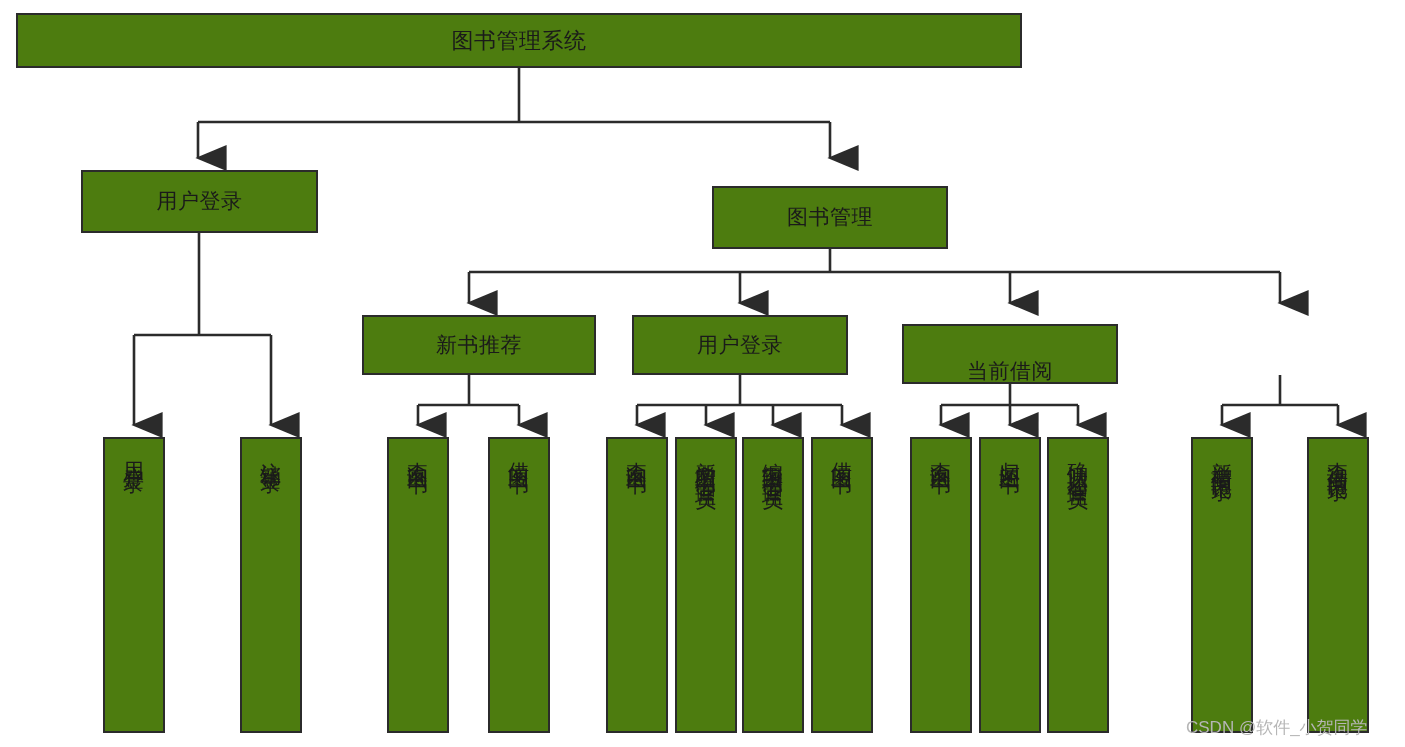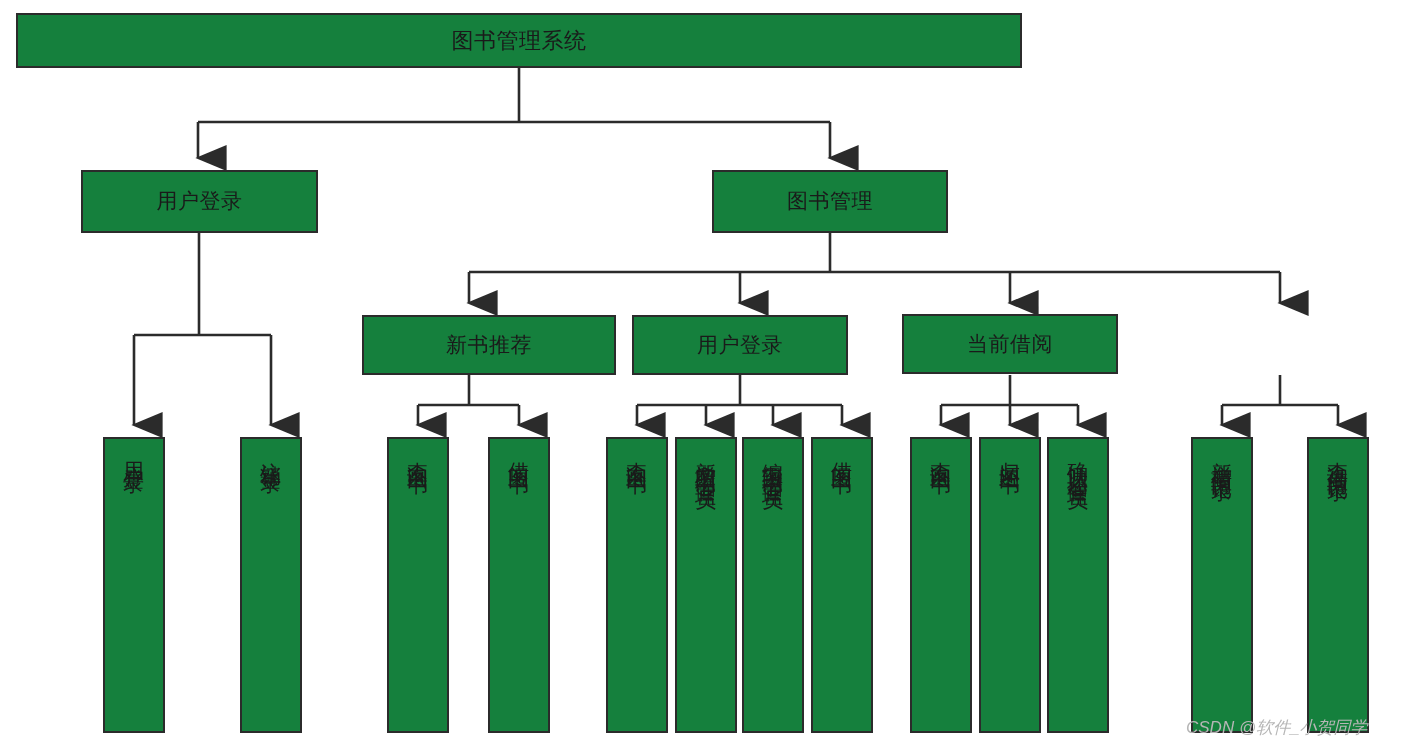--- a/index.html
+++ b/index.html
@@ -29,7 +29,7 @@
   .node {
     position: absolute;
     box-sizing: border-box;
-    background: #15803d;
+    background: #4d7c0f;
     border: 2px solid #2b2b2b;
     display: flex;
     align-items: center;

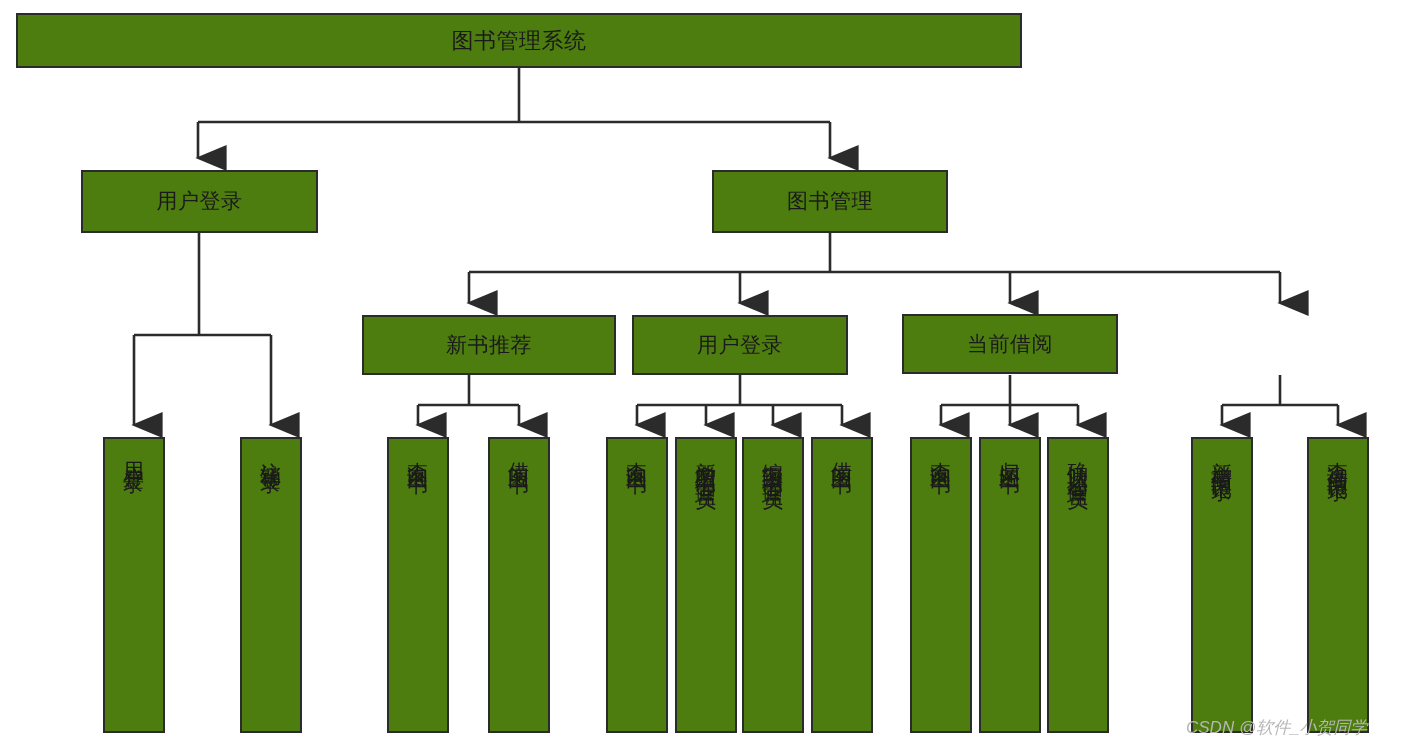--- a/index.html
+++ b/index.html
@@ -135,7 +135,7 @@
   <div class="node h" style="left:81px; top:170px; width:237px; height:63px;">
     <span class="lbl">用户登录</span>
   </div>
-  <div class="node h" style="left:712px; top:170px; width:236px; height:63px;">
+  <div class="node h" style="left:712px; top:186px; width:236px; height:63px;">
     <span class="lbl">图书管理</span>
   </div>
 

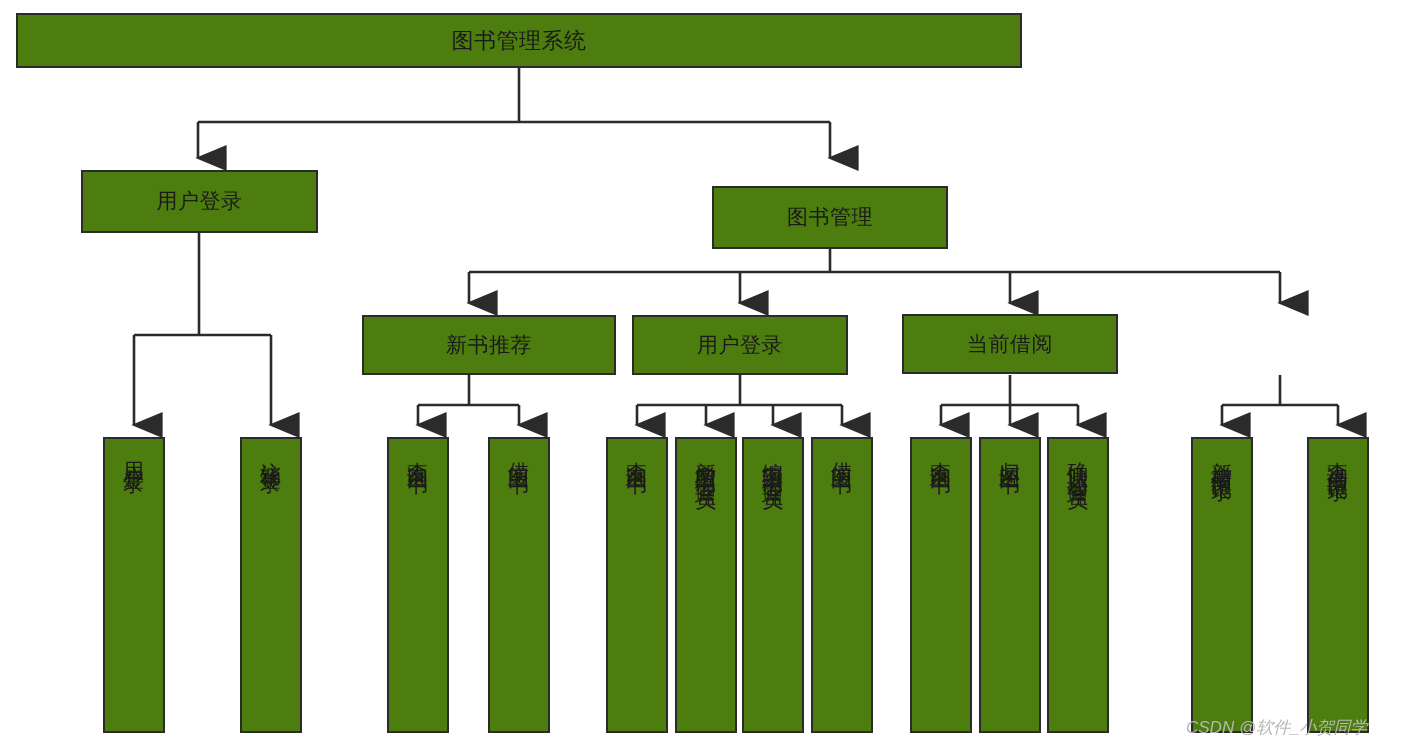--- a/index.html
+++ b/index.html
@@ -139,7 +139,7 @@
     <span class="lbl">图书管理</span>
   </div>
 
-  <div class="node h" style="left:362px; top:315px; width:254px; height:60px;">
+  <div class="node h" style="left:362px; top:315px; width:234px; height:60px;">
     <span class="lbl">新书推荐</span>
   </div>
   <div class="node h" style="left:632px; top:315px; width:216px; height:60px;">

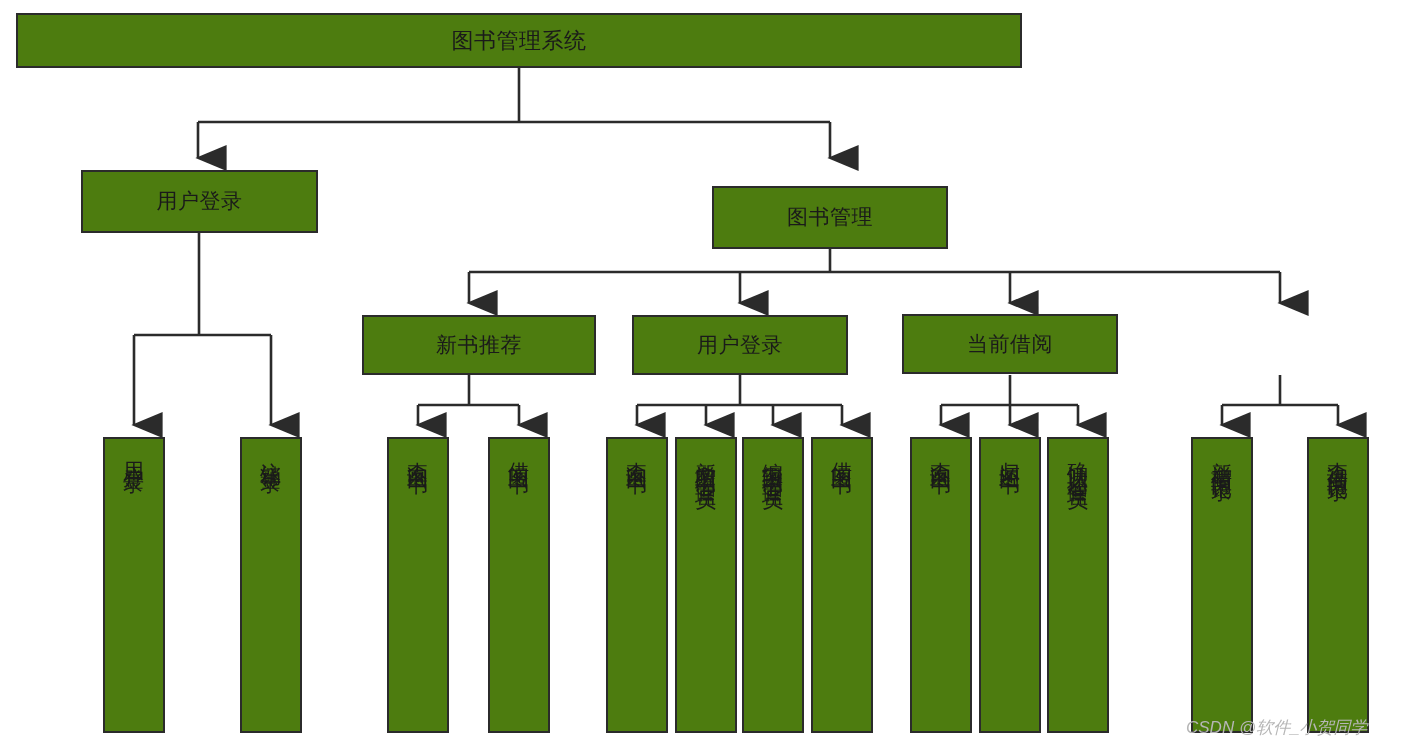--- a/index.html
+++ b/index.html
@@ -145,7 +145,7 @@
   <div class="node h" style="left:632px; top:315px; width:216px; height:60px;">
     <span class="lbl">用户登录</span>
   </div>
-  <div class="node h" style="left:902px; top:314px; width:216px; height:60px;">
+  <div class="node h" style="left:902px; top:324px; width:216px; height:60px;align-items:flex-end;">
     <span class="lbl">当前借阅</span>
   </div>
 

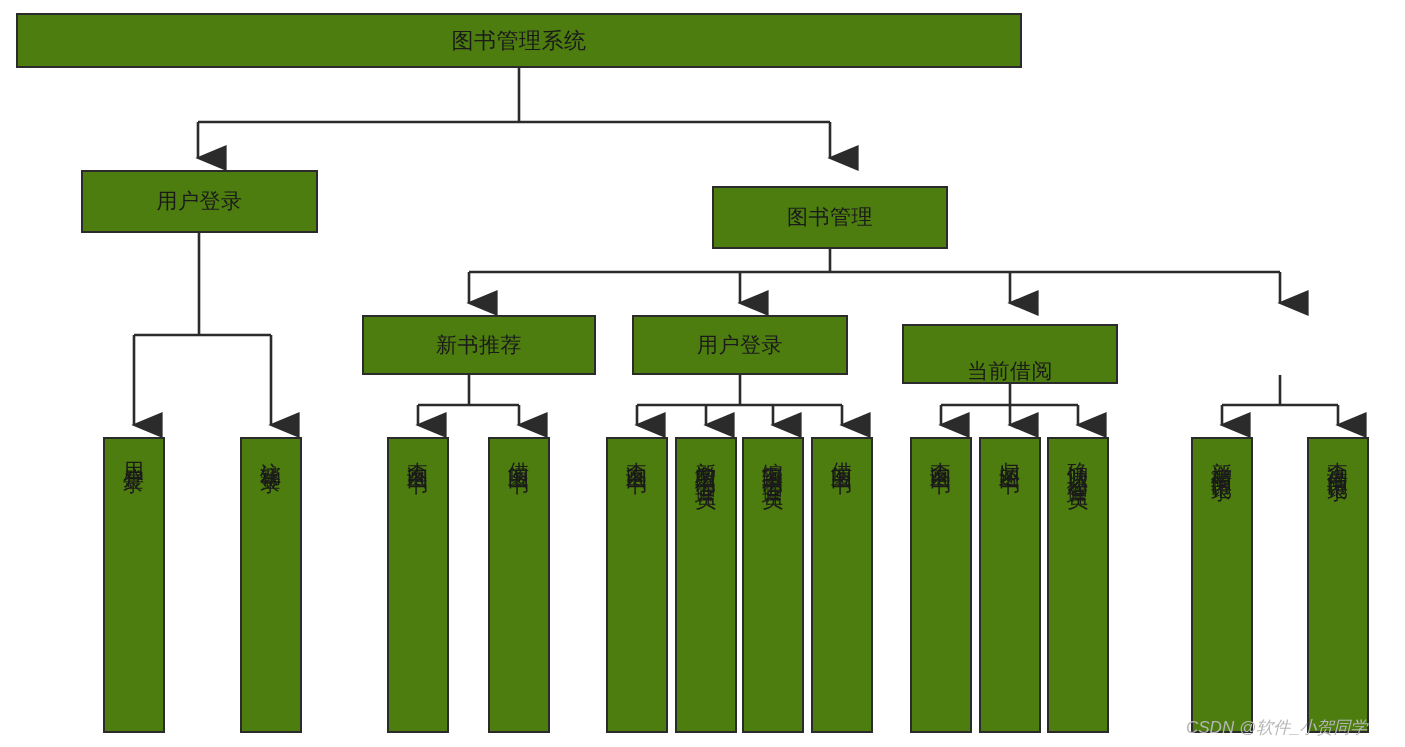--- a/index.html
+++ b/index.html
@@ -70,7 +70,6 @@
     white-space: nowrap;
     z-index: 5;
     font-family: "Liberation Sans", "DejaVu Sans", sans-serif;
-    font-style: italic;
   }
 </style>
 </head>

